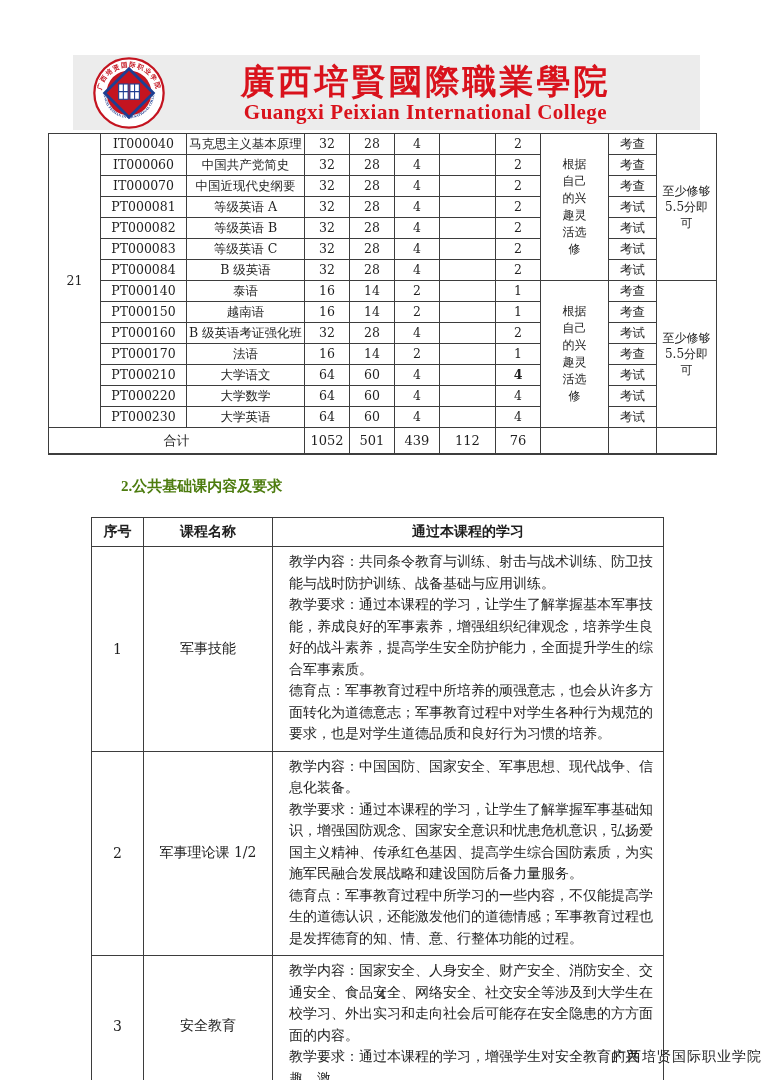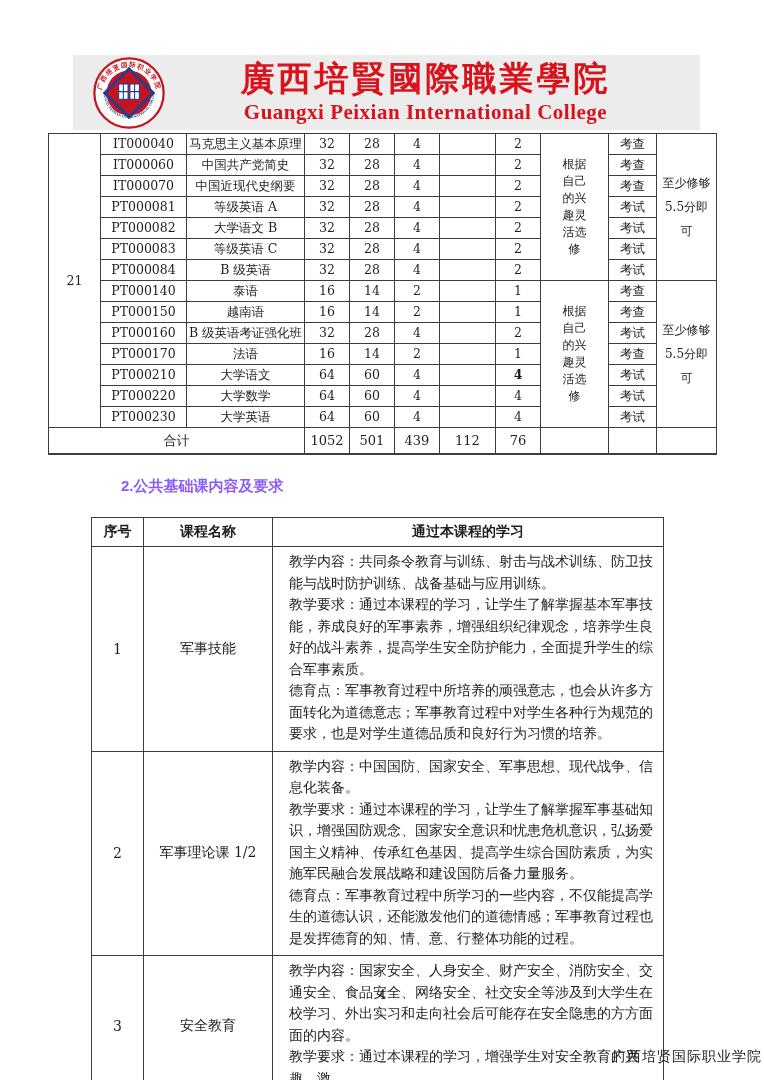--- a/index.html
+++ b/index.html
@@ -17,7 +17,7 @@
   .banner-text{flex:1;text-align:center;color:#d9121c;padding-right:14px;}
   .banner-cn{
     font-size:34px;font-weight:bold;letter-spacing:3px;line-height:38px;
-    font-family:Liberation Mono, monospace;
+    font-family:Liberation Sans, sans-serif;
   }
   .banner-en{
     font-size:21px;font-weight:bold;line-height:24px;letter-spacing:0.5px;

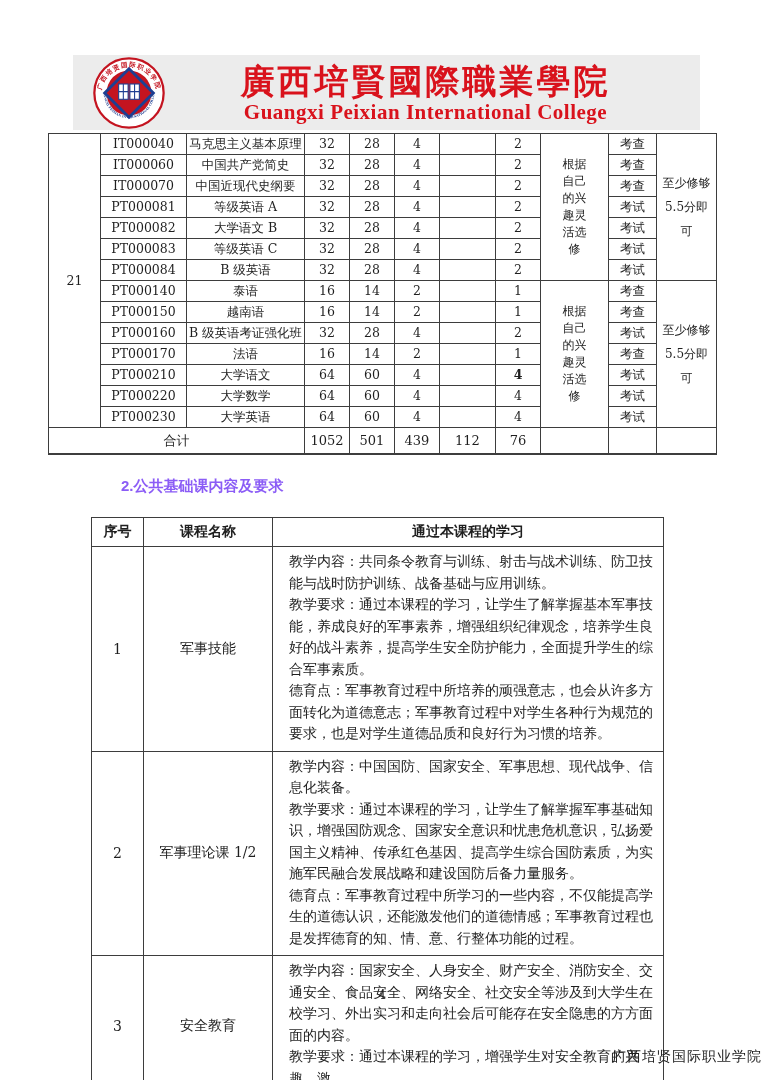--- a/index.html
+++ b/index.html
@@ -35,7 +35,7 @@
   .t1 tr.total-row td{height:25px;font-size:13px;}
   .t1 tr:last-child td{border-bottom-width:2px;}
   .t1 td.note-cell{font-size:12px;line-height:17px;padding:0 16px;}
-  .t1 td.remark-cell{font-size:12px;line-height:24px;padding:0 2px;}
+  .t1 td.remark-cell{font-size:12px;line-height:16px;padding:0 2px;}
   .t1 td.bold{font-weight:bold;}
   
   .section-heading{

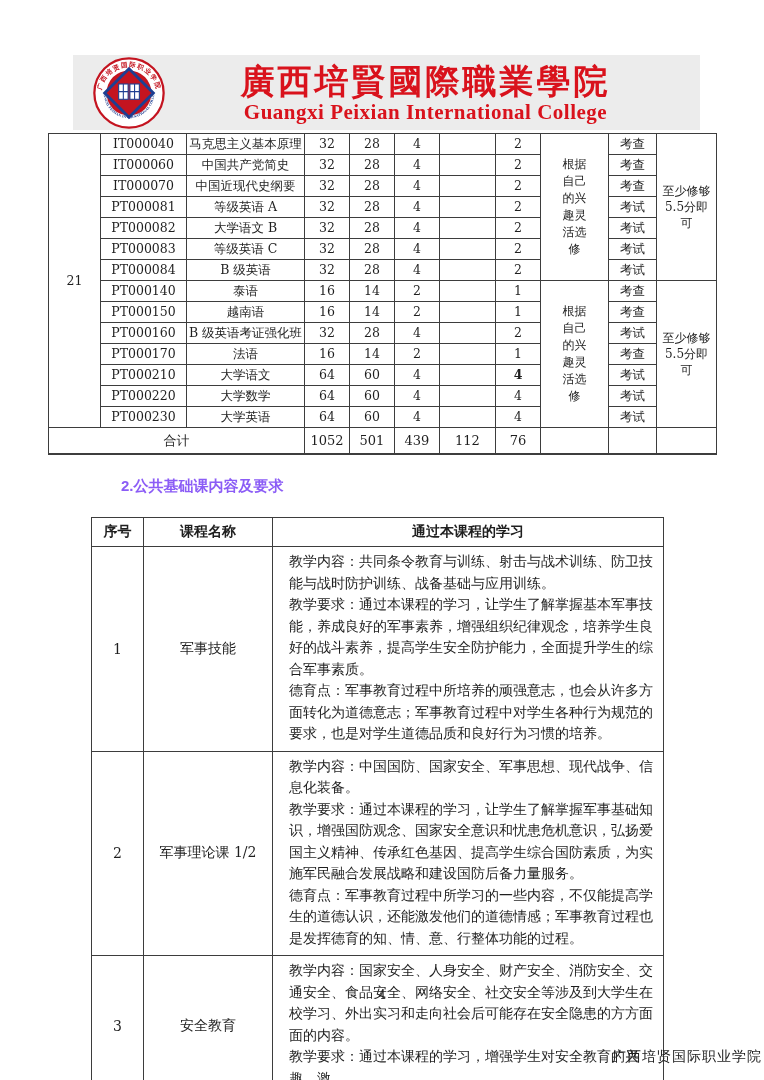--- a/index.html
+++ b/index.html
@@ -155,7 +155,7 @@
       </tr>
       <tr>
         <td>PT000082</td>
-        <td>大学语文 B</td>
+        <td>等级英语 B</td>
         <td>32</td>
         <td>28</td>
         <td>4</td>

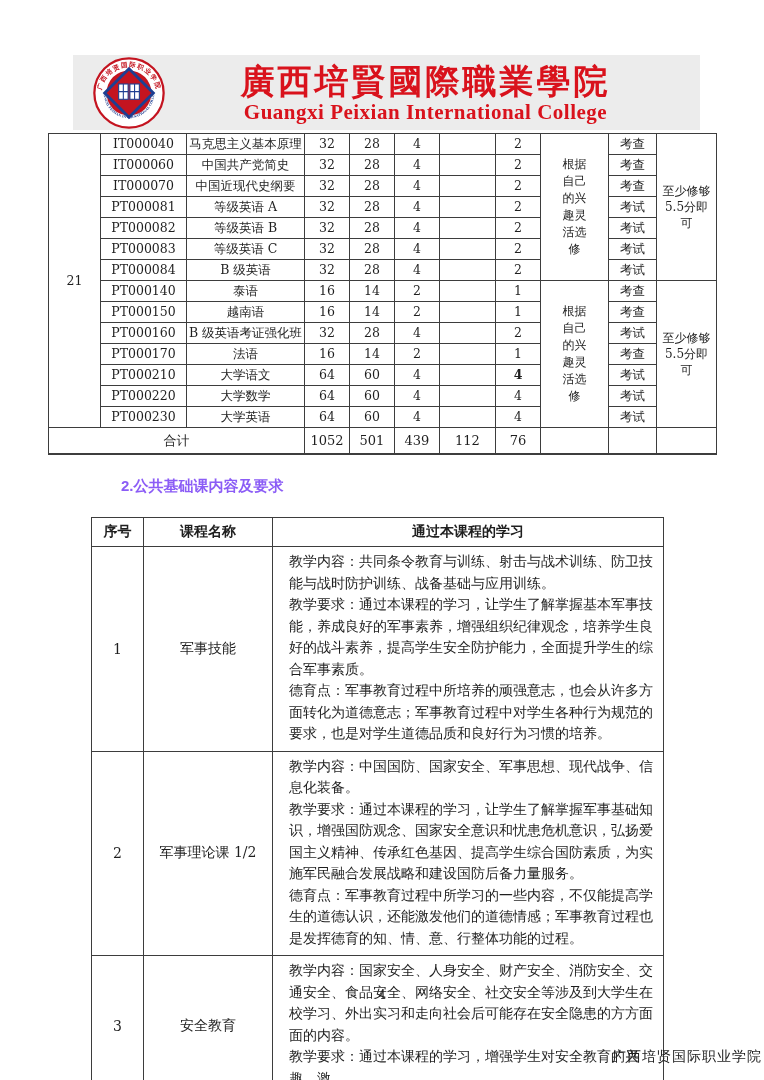--- a/index.html
+++ b/index.html
@@ -40,8 +40,8 @@
   
   .section-heading{
     position:absolute;left:121px;top:477px;margin:0;
-    font-family:Liberation Sans, sans-serif;
-    font-size:15px;font-weight:bold;color:#8b5cf6;
+    font-family:Liberation Serif, serif;
+    font-size:15px;font-weight:bold;color:#4d7c0f;
   }
   
   .t2{

